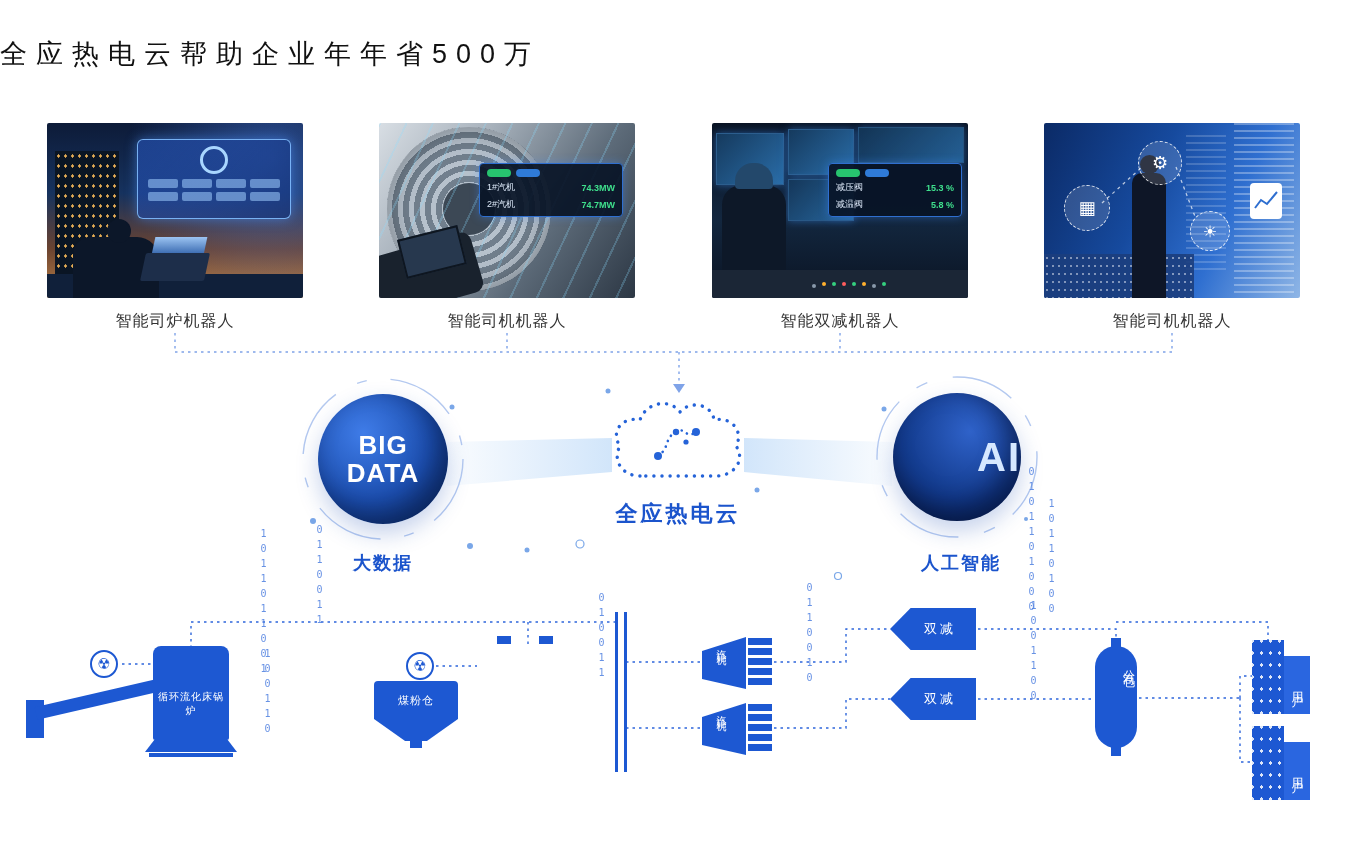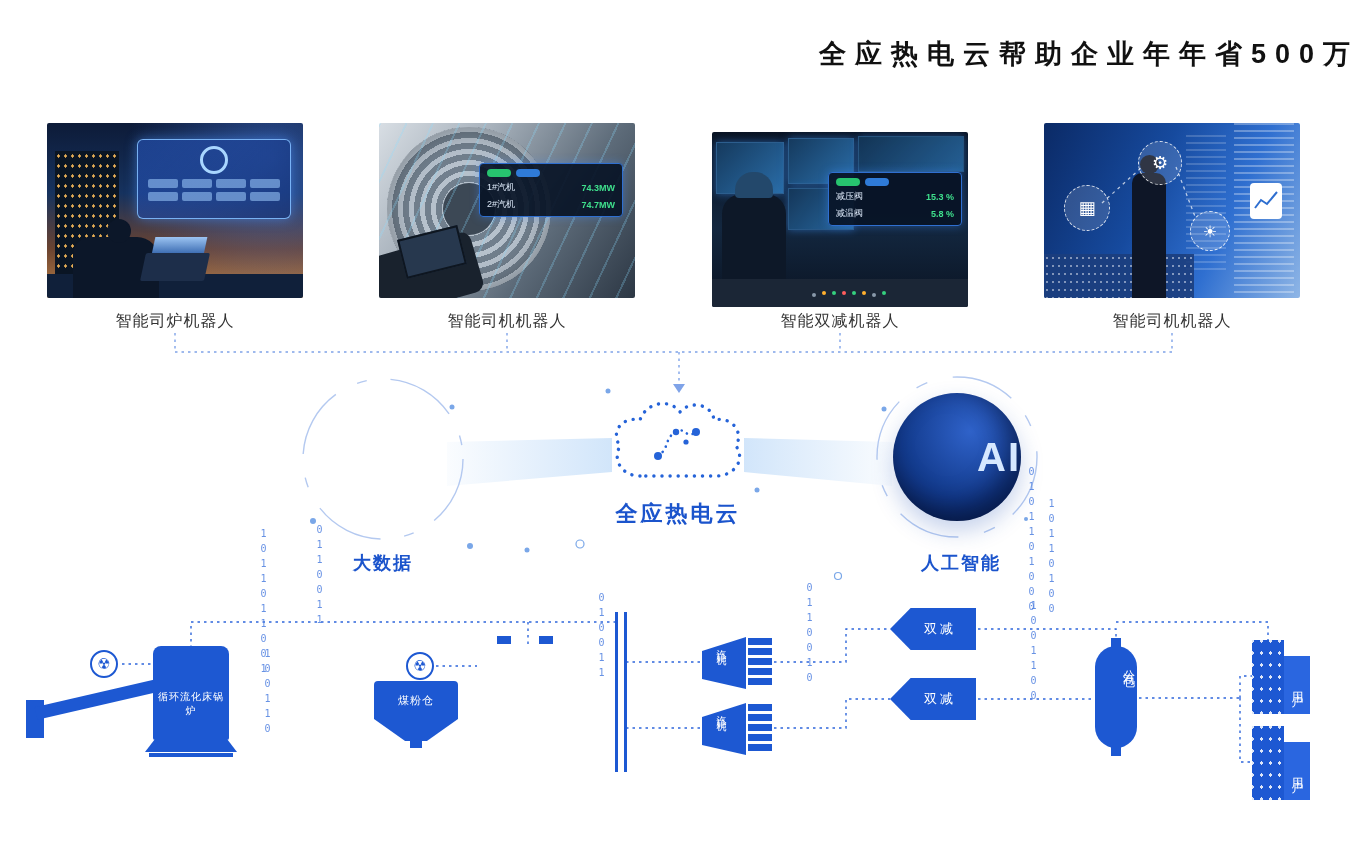--- a/index.html
+++ b/index.html
@@ -5,8 +5,8 @@
   html,body{margin:0;padding:0;background:#fff;}
   .stage{position:relative;width:1359px;height:842px;margin:0 auto;background:#fff;overflow:hidden;
          font-family:"Liberation Sans","DejaVu Sans",sans-serif;}
-  .title{position:absolute;left:0;right:0;top:36px;margin:0;text-align:right;
-         font-size:27px;font-weight:bold;color:#111;letter-spacing:9px;}
+  .title{position:absolute;left:0;right:0;top:36px;margin:0;text-align:left;
+         font-size:27px;font-weight:normal;color:#111;letter-spacing:9px;}
   .overlay{position:absolute;left:0;top:0;pointer-events:none;}
 
   

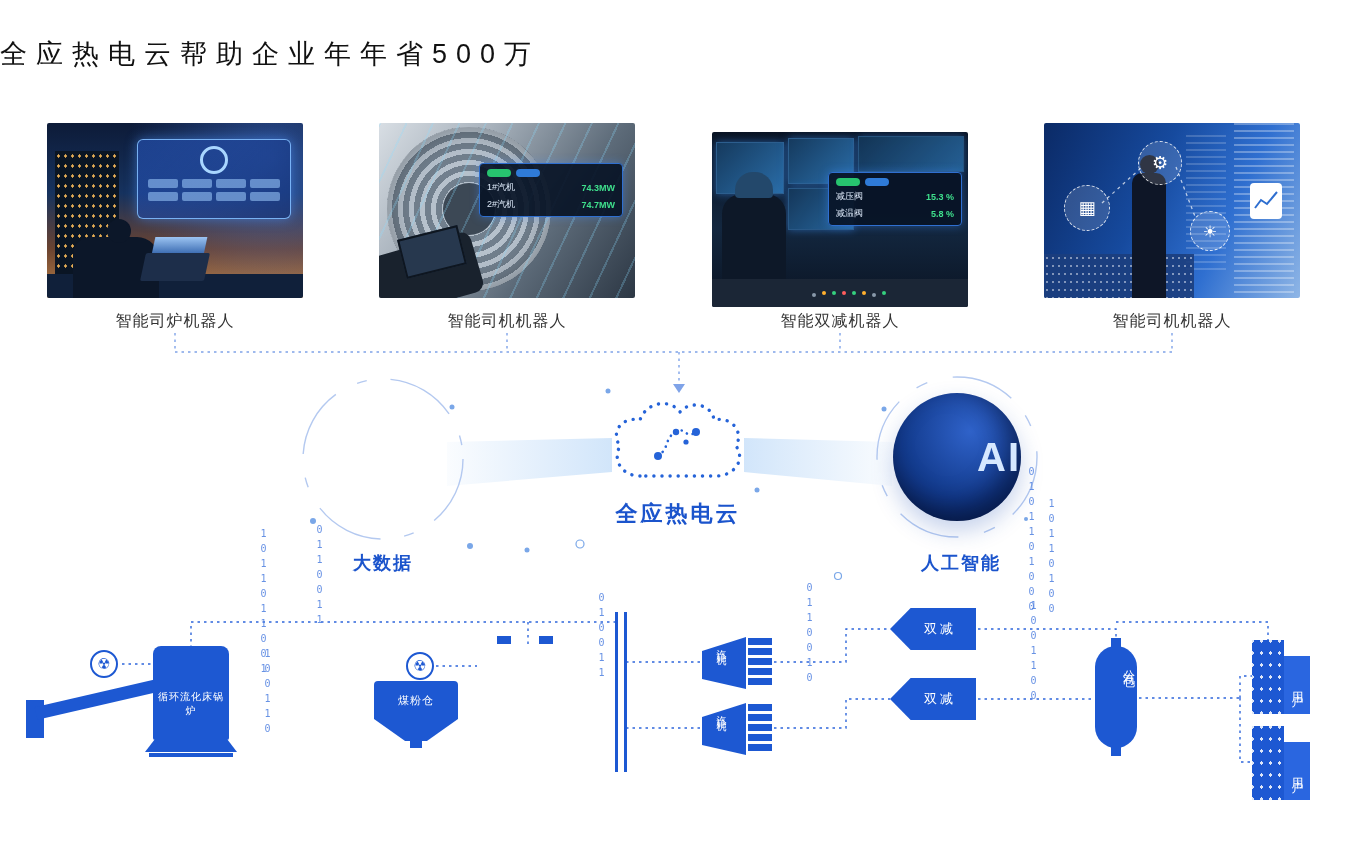--- a/index.html
+++ b/index.html
@@ -51,7 +51,7 @@
   .hud-row .val{color:#3fe08d;font-weight:bold;margin-left:8px;}
 
   
-  .photo3{background:linear-gradient(180deg,#0a1424 0%,#13273f 55%,#0a1322 100%);margin-top:9px;}
+  .photo3{background:linear-gradient(180deg,#0a1424 0%,#13273f 55%,#0a1322 100%);}
   .p3-screen{position:absolute;background:linear-gradient(135deg,#153a5e,#2a6da8);
              box-shadow:0 0 8px rgba(60,150,255,.5);border:1px solid #2c5e8e;}
   .s1{left:4px;top:10px;width:66px;height:50px;}

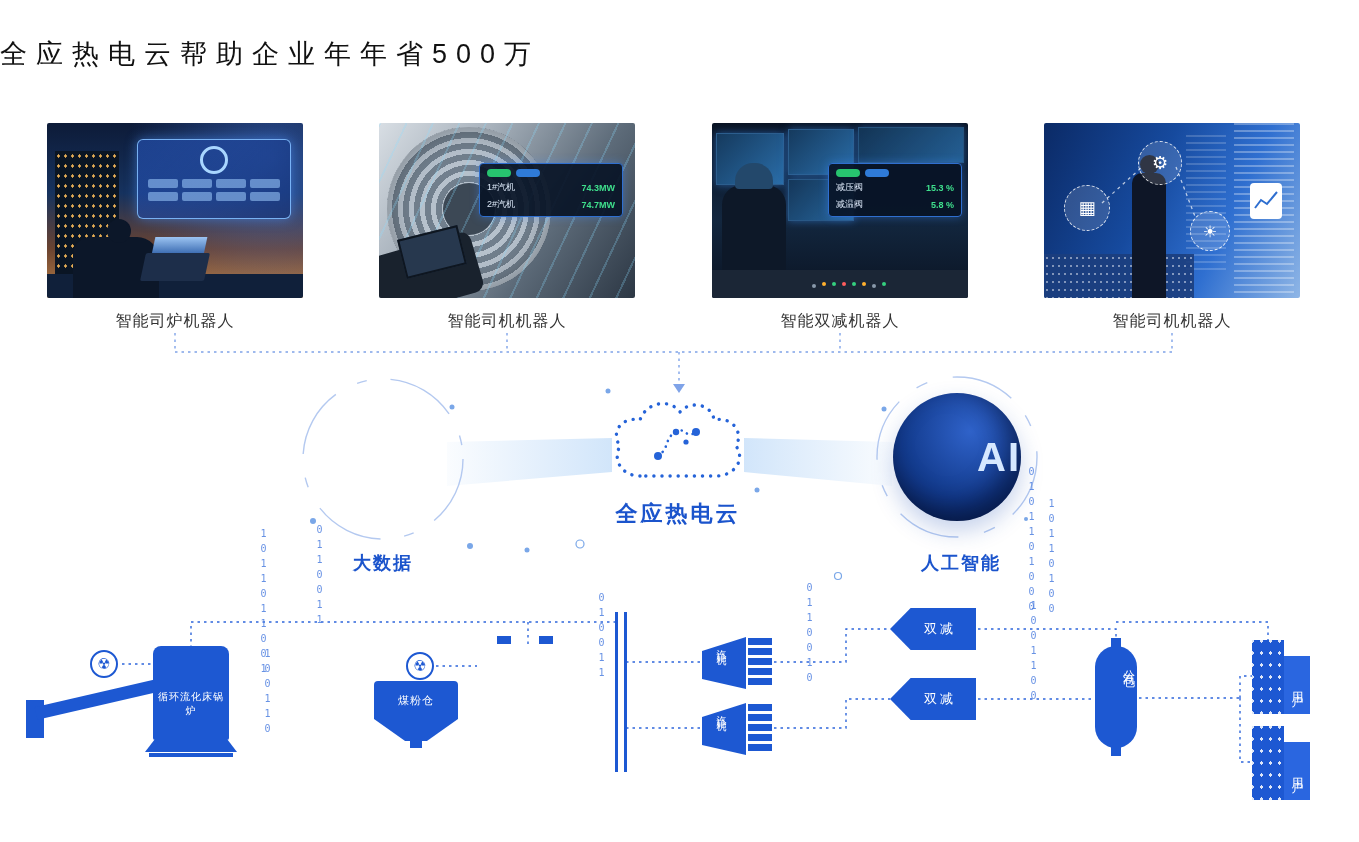--- a/index.html
+++ b/index.html
@@ -312,6 +312,10 @@
   <div class="caption c3">智能双减机器人</div>
   <div class="caption c4">智能司机机器人</div>
 
+  <div class="sphere sphere-big">
+    <span class="l">BIG</span>
+    <span class="l">DATA</span>
+  </div>
   <div class="center-label lbl-big">大数据</div>
 
   <svg class="cloud" width="156" height="108" viewBox="0 0 156 108">

